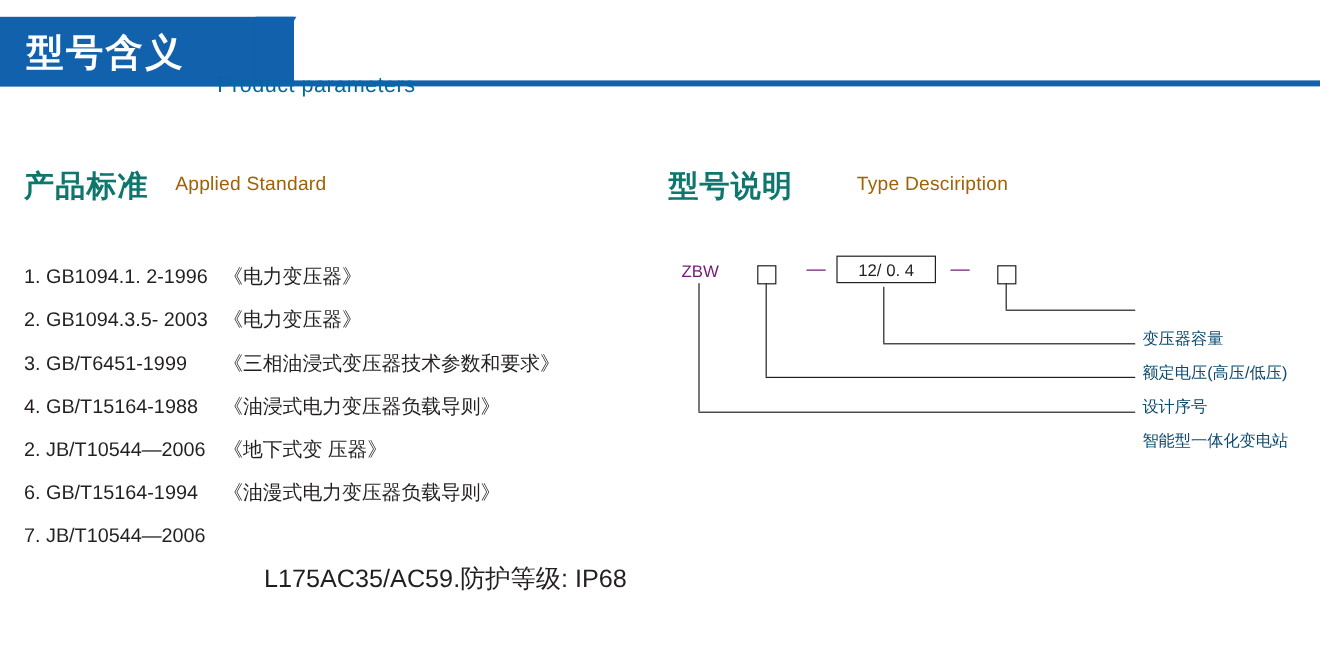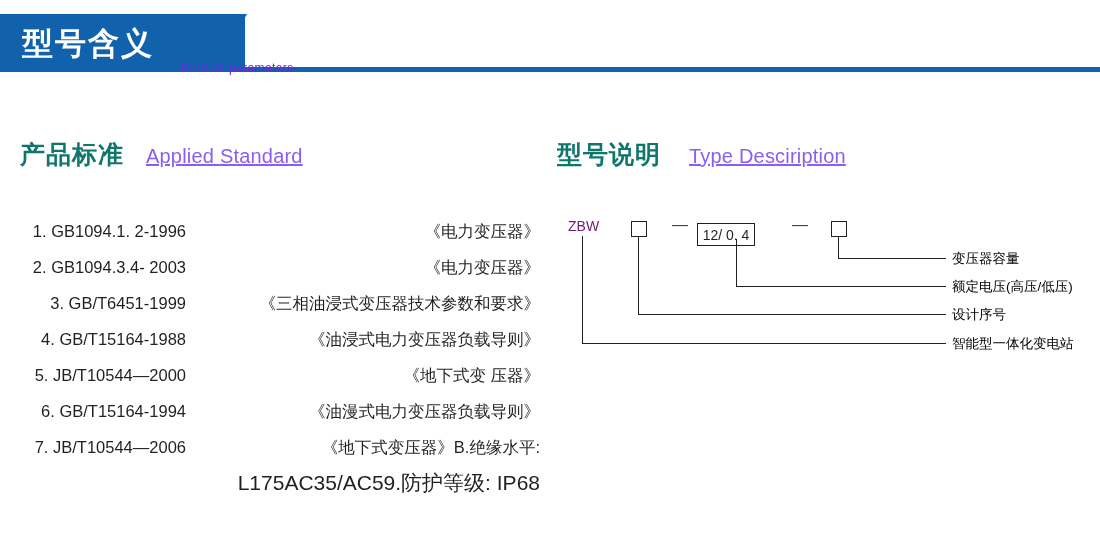--- a/index.html
+++ b/index.html
@@ -62,8 +62,8 @@
     position: absolute;
     left: 181px;
     top: 47px;
-    font-size: 12px;
-    color: #6d28d9;
+    font-size: 18px;
+    color: #0369a1;
     letter-spacing: 0.4px;
   }
 

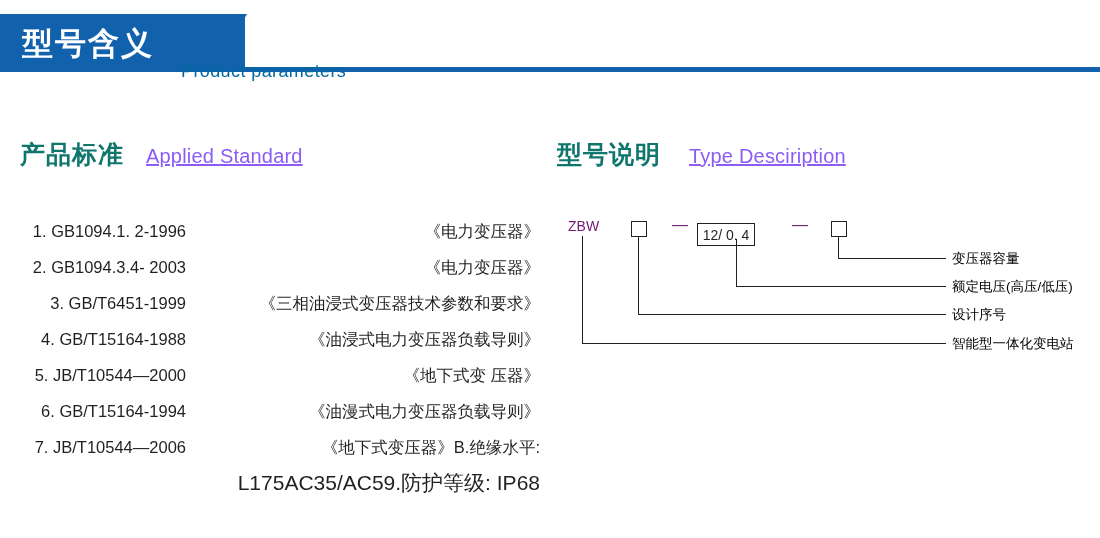--- a/index.html
+++ b/index.html
@@ -77,10 +77,9 @@
   }
   .sec-sub {
     position: absolute;
-    font-size: 20px;
-    color: #8b5cf6;
+    font-size: 16px;
+    color: #a16207;
     letter-spacing: 0.2px;
-    text-decoration: underline;
   }
 
   #std-title { left: 20px; top: 138px; }

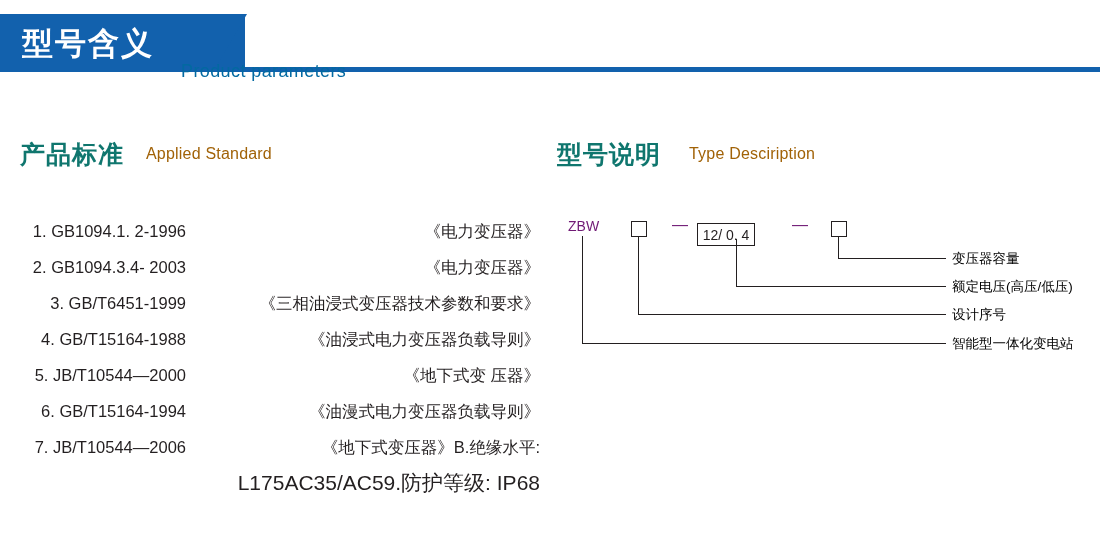--- a/index.html
+++ b/index.html
@@ -85,7 +85,7 @@
   #std-title { left: 20px; top: 138px; }
   #std-sub   { left: 146px; top: 145px; }
   #type-title { left: 557px; top: 138px; }
-  #type-sub   { left: 689px; top: 145px; }
+  #type-sub   { left: 714px; top: 145px; }
 
   
   .std-list {

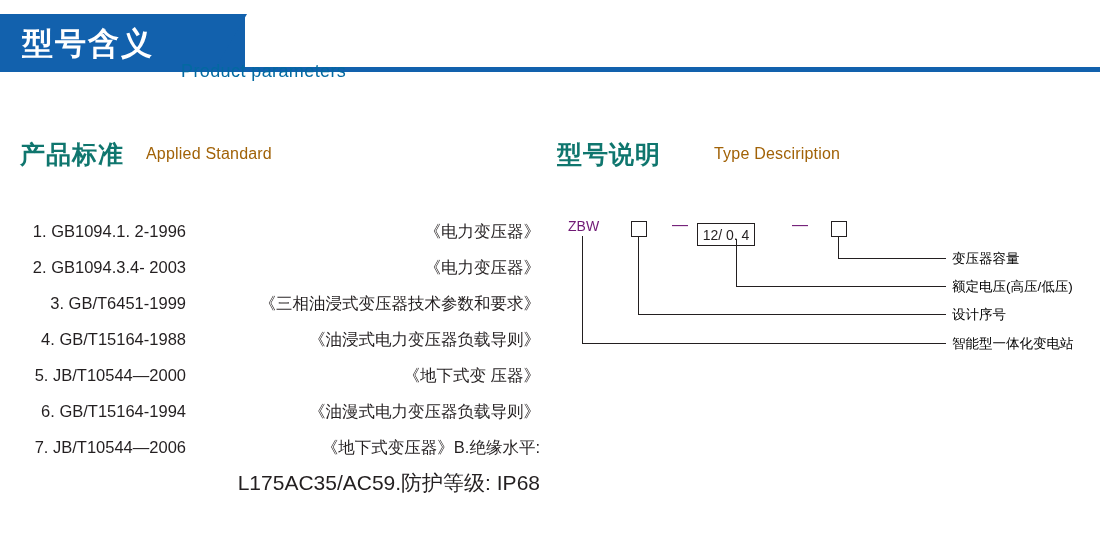--- a/index.html
+++ b/index.html
@@ -93,7 +93,6 @@
     left: 20px;
     top: 213px;
     width: 520px;
-    text-align: right;
   }
   .std-item {
     display: flex;

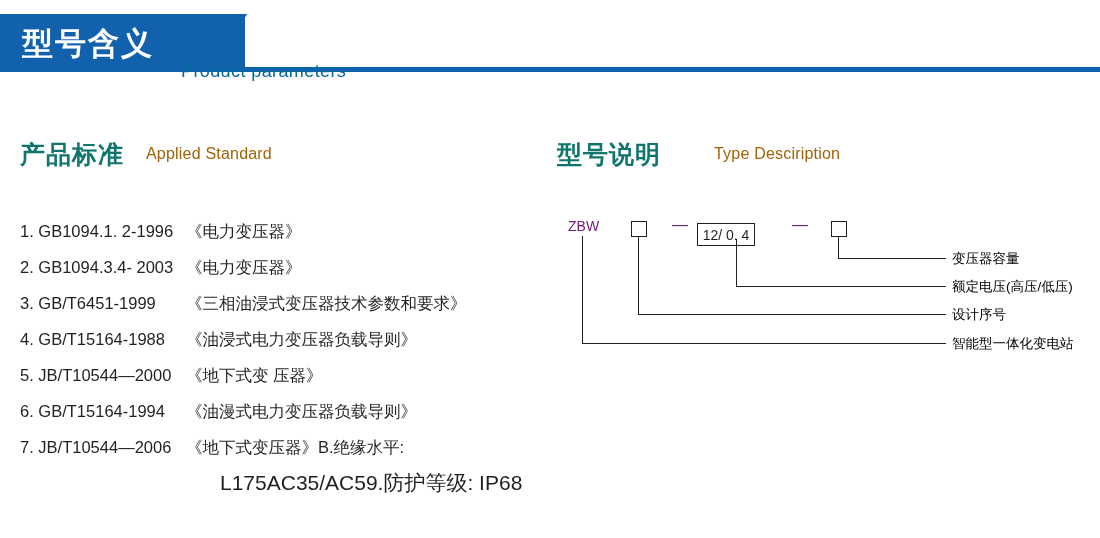--- a/index.html
+++ b/index.html
@@ -144,8 +144,8 @@
   .code-field {
     position: absolute;
     left: 141px;
-    top: 18px;
-    width: 58px;
+    top: 8px;
+    width: 83px;
     height: 23px;
     border: 1px solid #231f20;
     font-size: 14px;

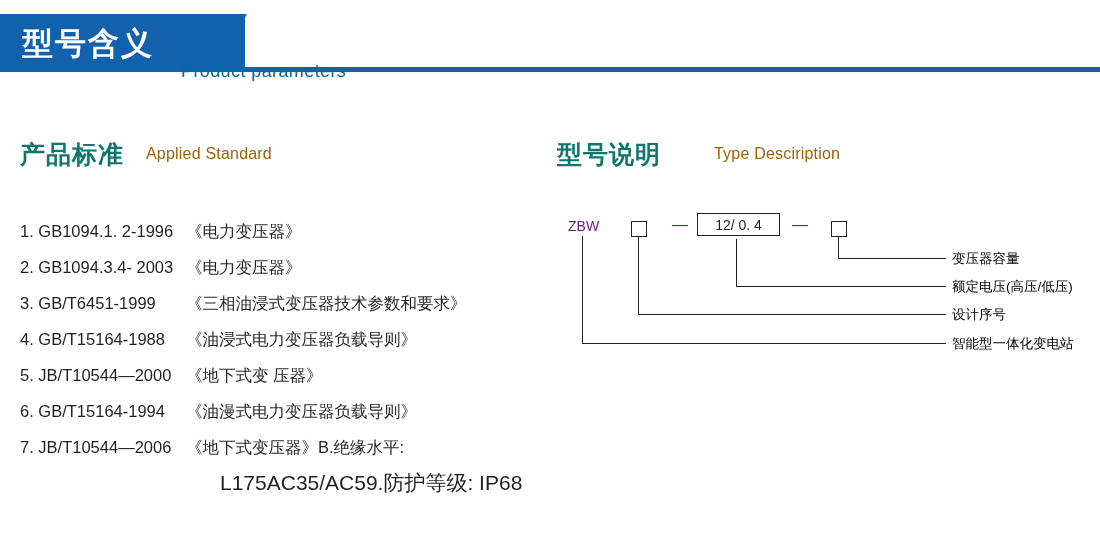--- a/index.html
+++ b/index.html
@@ -194,7 +194,7 @@
     <span class="std-text">《电力变压器》</span>
   </div>
   <div class="std-item">
-    <span class="std-num">2. GB1094.3.4- 2003</span>
+    <span class="std-num">2. GB1094.3.5- 2003</span>
     <span class="std-text">《电力变压器》</span>
   </div>
   <div class="std-item">

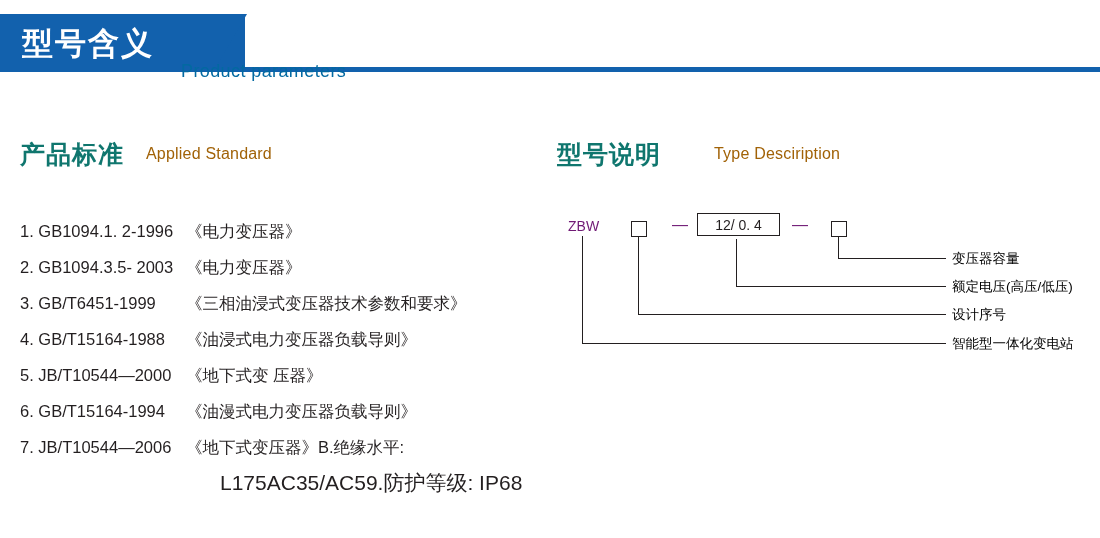--- a/index.html
+++ b/index.html
@@ -170,8 +170,9 @@
   .leader-label {
     position: absolute;
     font-size: 13.5px;
-    color: #000000;
-    white-space: nowrap;
+    color: #0c4a6e;
+    white-space: nowrap;
+    margin-top: 24px;
   }
 </style>
 </head>

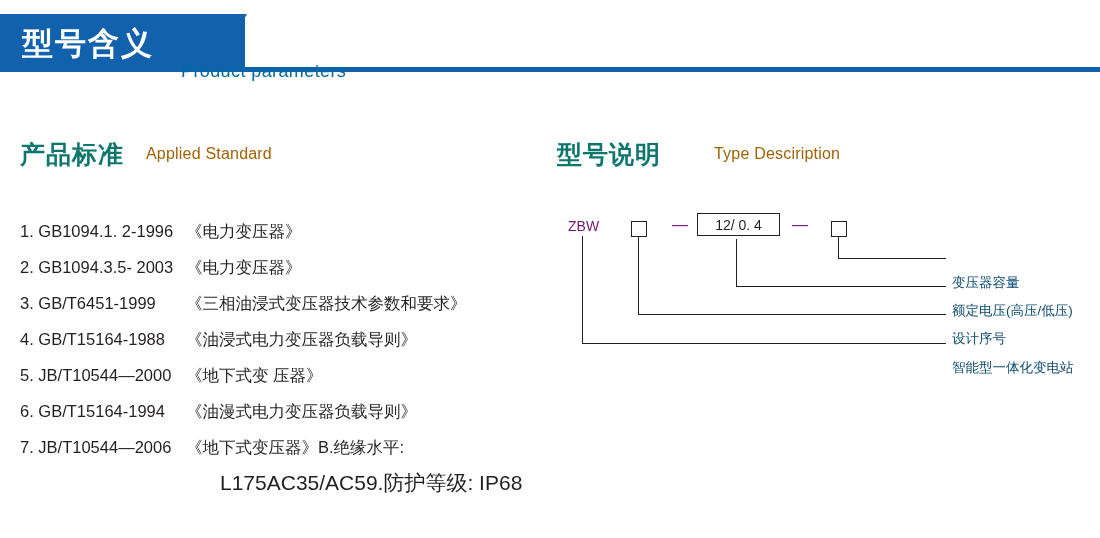--- a/index.html
+++ b/index.html
@@ -207,7 +207,7 @@
     <span class="std-text">《油浸式电力变压器负载导则》</span>
   </div>
   <div class="std-item">
-    <span class="std-num">5. JB/T10544—2000</span>
+    <span class="std-num">2. JB/T10544—2006</span>
     <span class="std-text">《地下式变 压器》</span>
   </div>
   <div class="std-item">

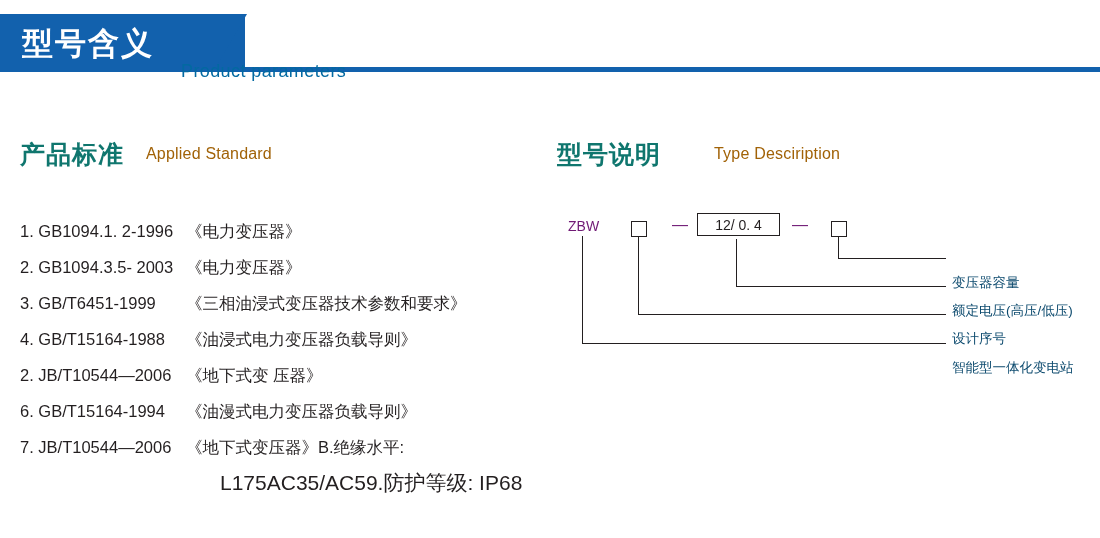--- a/index.html
+++ b/index.html
@@ -216,7 +216,6 @@
   </div>
   <div class="std-item">
     <span class="std-num">7. JB/T10544—2006</span>
-    <span class="std-text">《地下式变压器》B.绝缘水平:</span>
   </div>
   <div class="std-cont">L175AC35/AC59.防护等级: IP68</div>
 </div>

